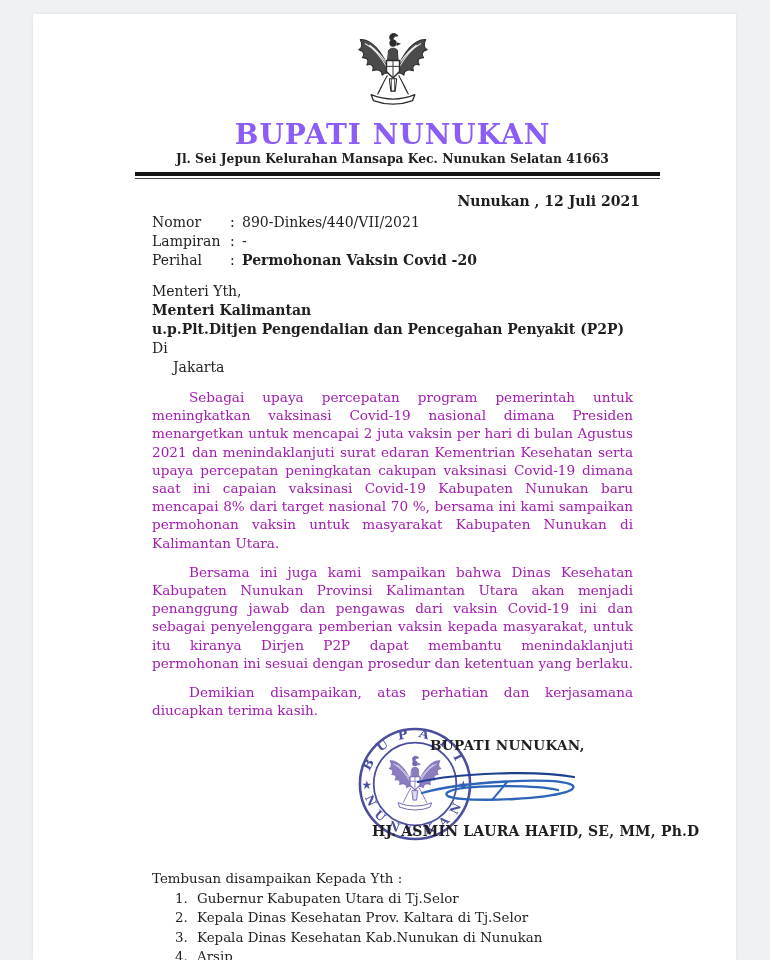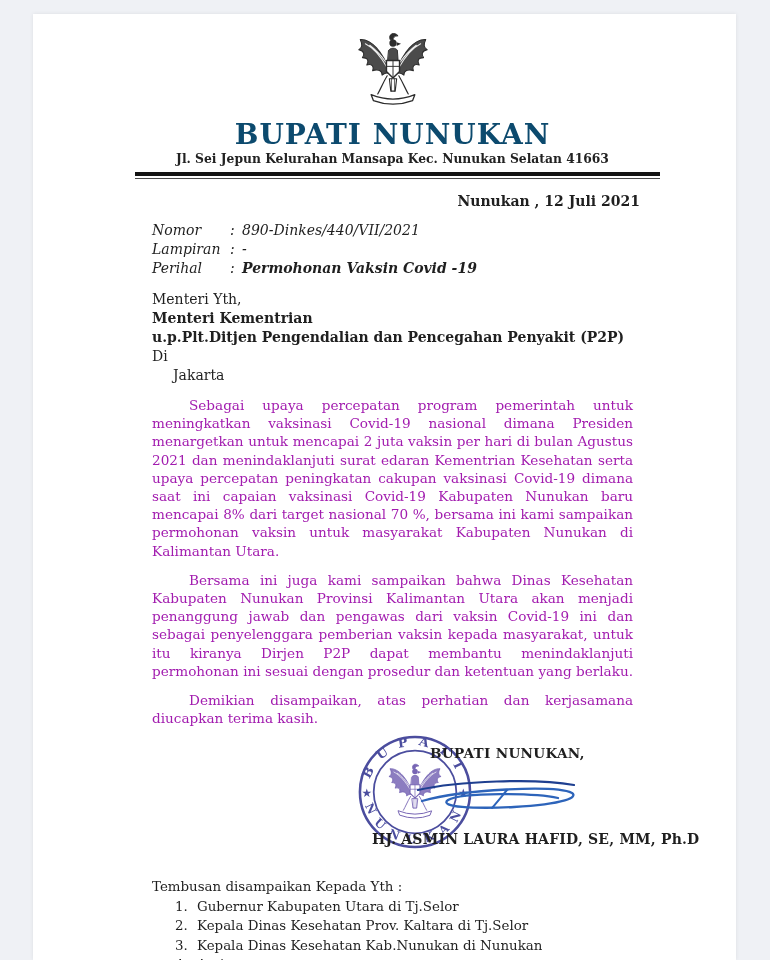--- a/index.html
+++ b/index.html
@@ -20,7 +20,7 @@
   .emblem{width:84px;height:80px;color:#2c2c2c;}
   .office{
     text-align:center;font-size:28px;letter-spacing:1px;margin-top:6px;
-    font-weight:600;color:#0c4a6e;line-height:30px;
+    font-weight:600;color:#8b5cf6;line-height:30px;
   }
   .address{
     text-align:center;font-size:12.3px;font-weight:bold;color:#222;

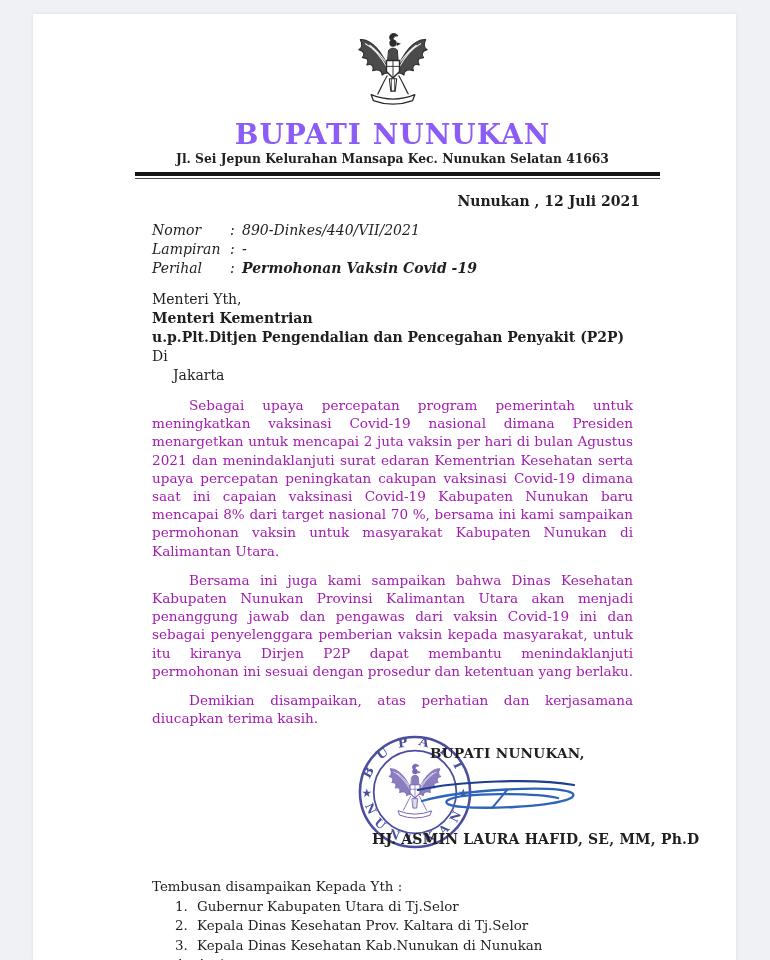--- a/index.html
+++ b/index.html
@@ -35,7 +35,7 @@
     text-align:right;font-size:14px;font-weight:600;margin-top:13px;
     margin-right:-7px;line-height:19px;
   }
-  .meta{margin-top:10px;font-size:14px;line-height:19px;font-style:italic;}
+  .meta{margin-top:2px;font-size:14px;line-height:19px;}
   .meta-row{display:grid;grid-template-columns:78px 12px 1fr;}
   .meta-val.bold{font-weight:bold;}
   

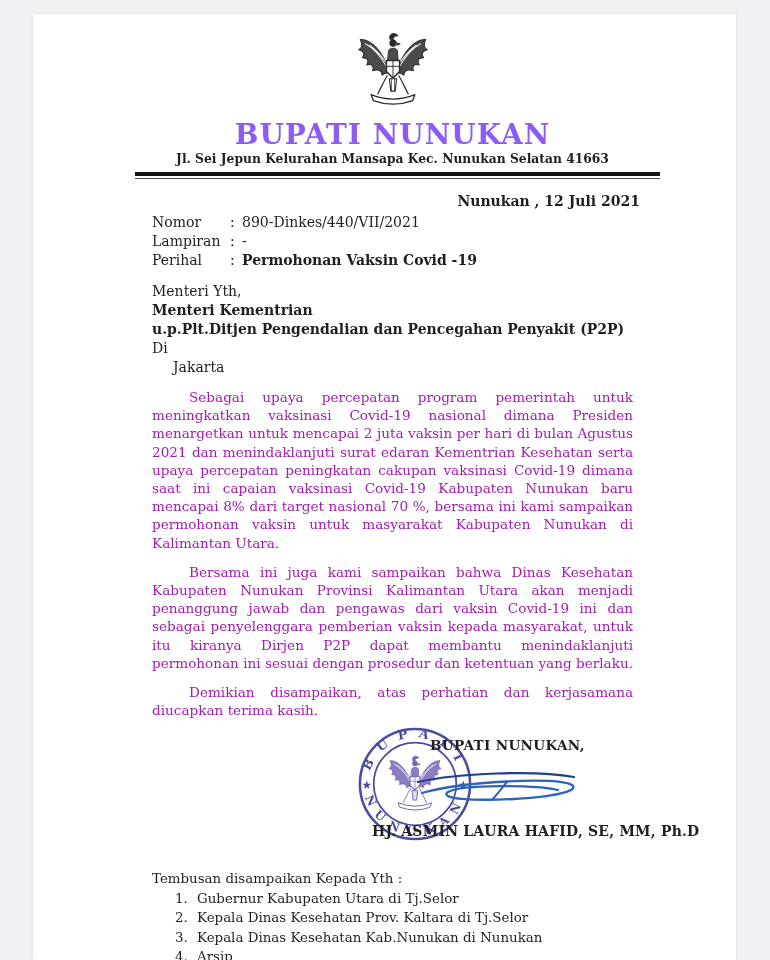--- a/index.html
+++ b/index.html
@@ -127,7 +127,7 @@
       <div class="meta-row">
         <span>Perihal</span>
         <span>:</span>
-        <span class="meta-val bold">Permohonan Vaksin Covid -19</span>
+        <span class="meta-val bold">Permohonan Vaksin Covid -20</span>
       </div>
     </div>
 

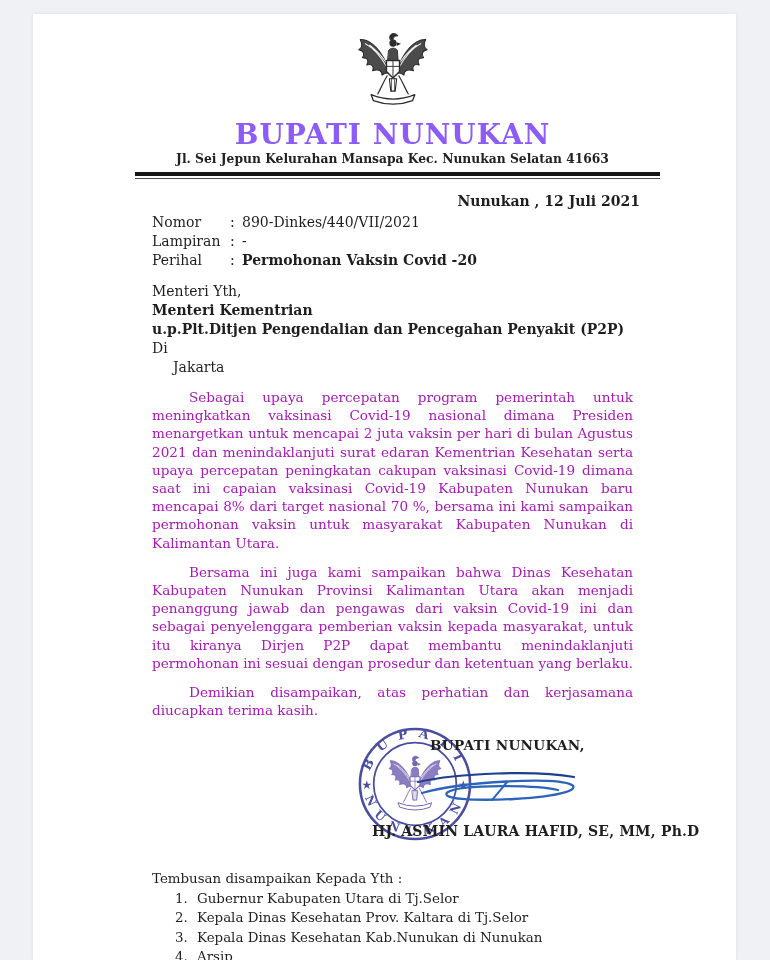--- a/index.html
+++ b/index.html
@@ -133,7 +133,7 @@
 
     <div class="recipient">
       <div>Menteri Yth,</div>
-      <div class="bold">Menteri Kementrian</div>
+      <div class="bold">Menteri Kalimantan</div>
       <div class="bold">u.p.Plt.Ditjen Pengendalian dan Pencegahan Penyakit (P2P)</div>
       <div>Di</div>
       <div class="city">Jakarta</div>

